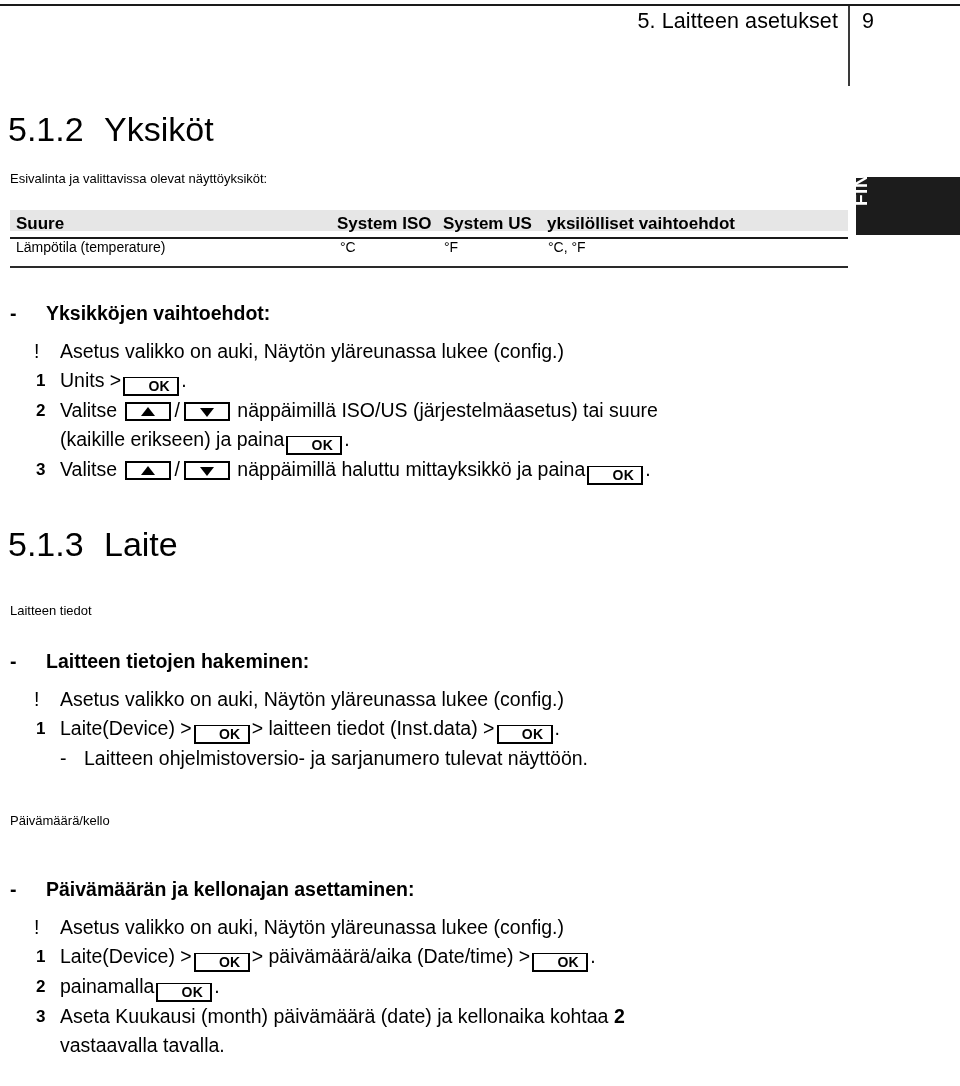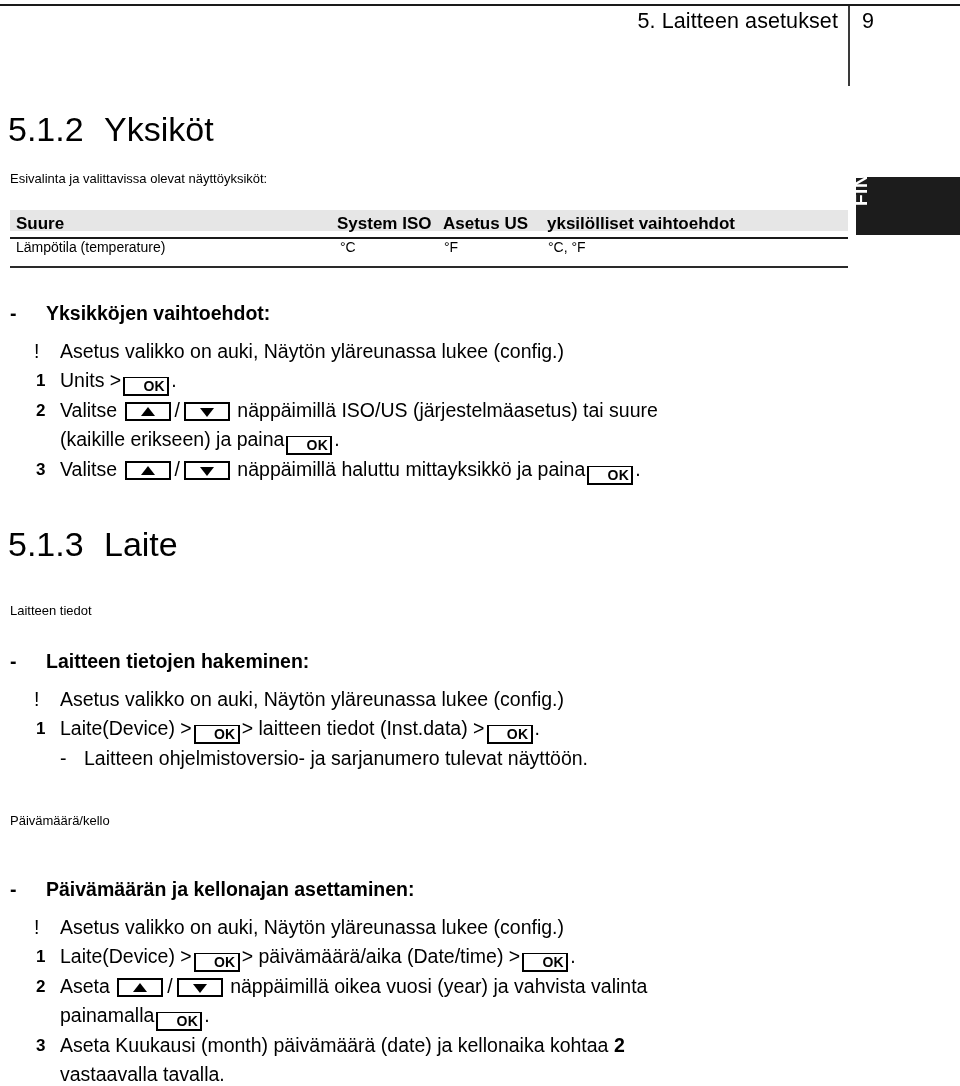--- a/index.html
+++ b/index.html
@@ -220,7 +220,7 @@
   <div class="trow thead">
     <span class="cell c1">Suure</span>
     <span class="cell c2">System ISO</span>
-    <span class="cell c3">Asetus US</span>
+    <span class="cell c3">System US</span>
     <span class="cell c4">yksilölliset vaihtoehdot</span>
   </div>
   <div class="line-mid"></div>

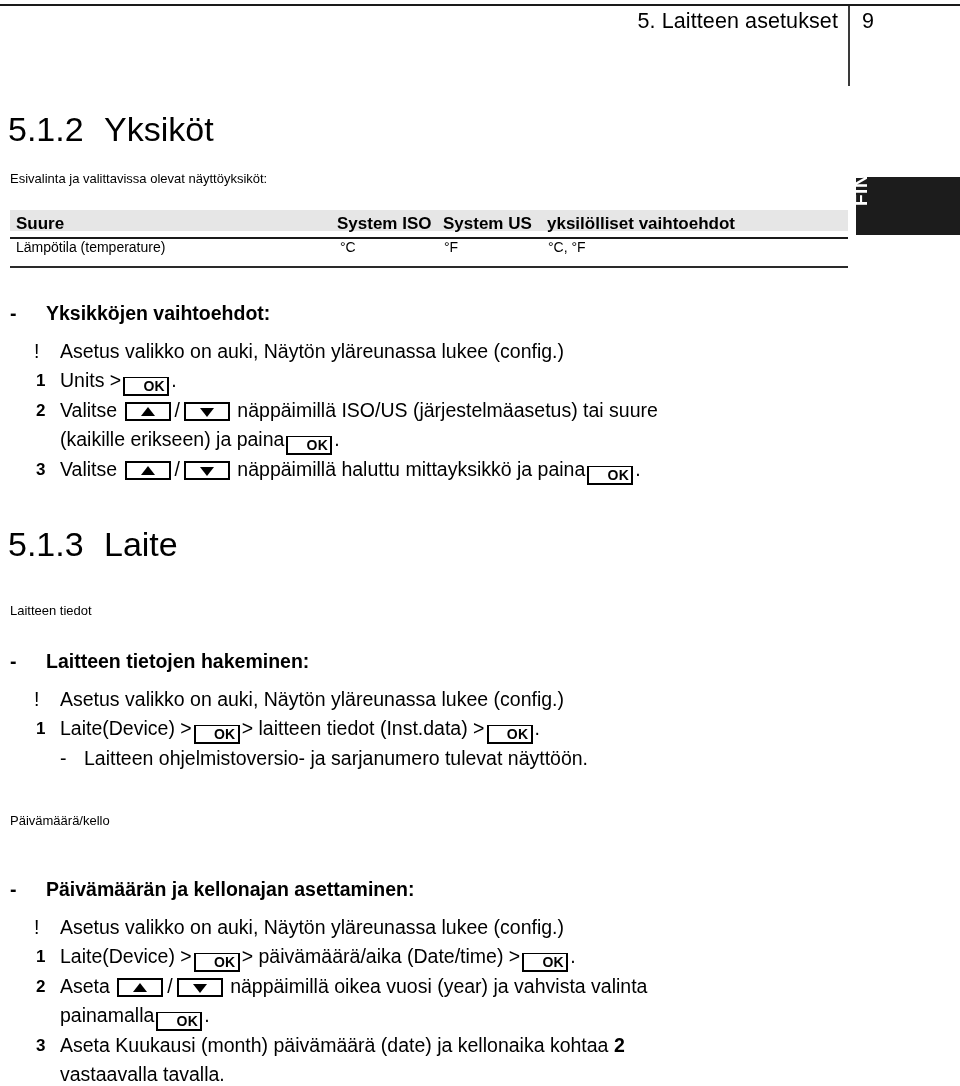--- a/index.html
+++ b/index.html
@@ -169,7 +169,7 @@
     margin: 0 2px;
   }
   .key-ok {
-    width: 46px; height: 19px;
+    width: 56px; height: 19px;
     line-height: 16px;
     font-size: 14px;
     font-weight: 600;

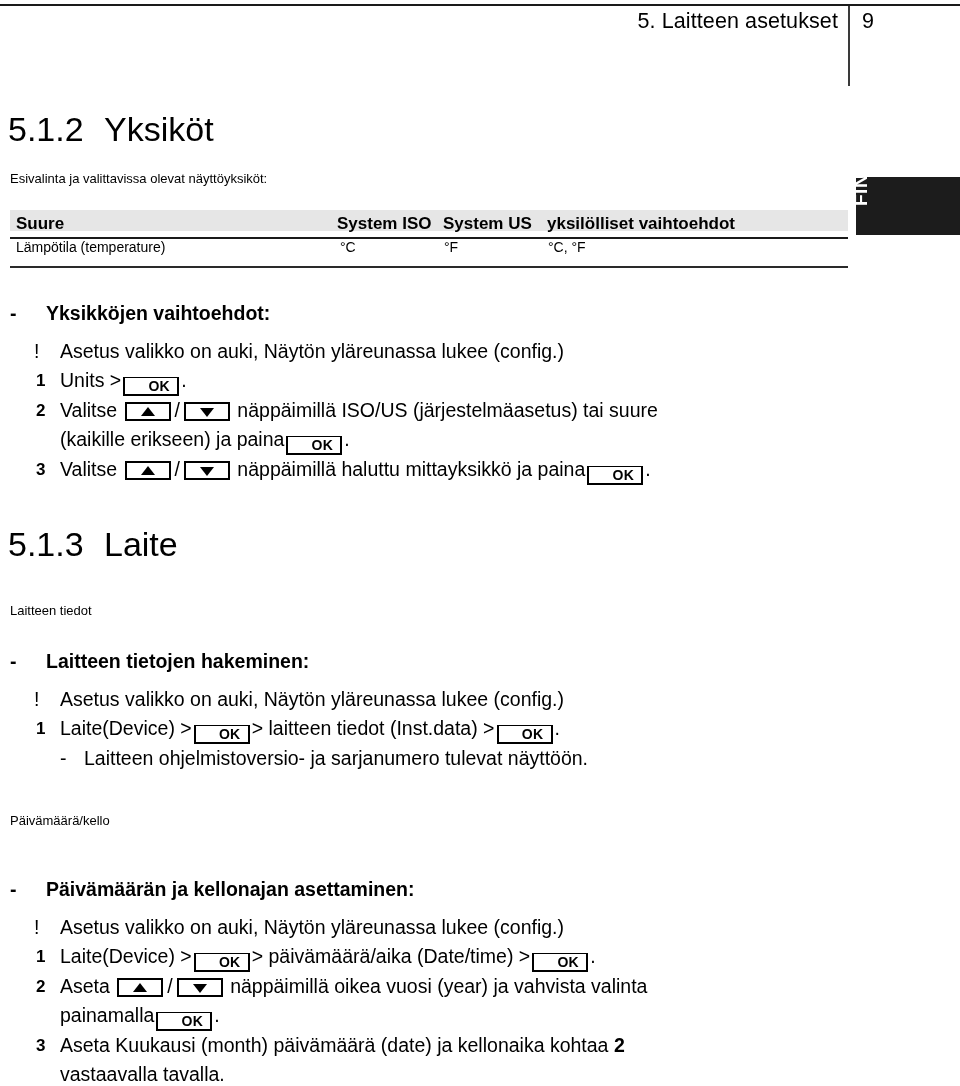--- a/index.html
+++ b/index.html
@@ -318,9 +318,6 @@
 
   <div class="step">
     <span class="marker num">2</span>
-    <span class="t"><span>Aseta</span>
-      <span class="key key-arrow up"><i class="tri"></i></span><span class="sep">/</span><span class="key key-arrow down"><i class="tri"></i></span>
-      <span>näppäimillä oikea vuosi (year) ja vahvista valinta</span></span>
     <div class="t" style="padding-left:0;"><span>painamalla</span><span class="key key-ok">OK</span><span>.</span></div>
   </div>
 

